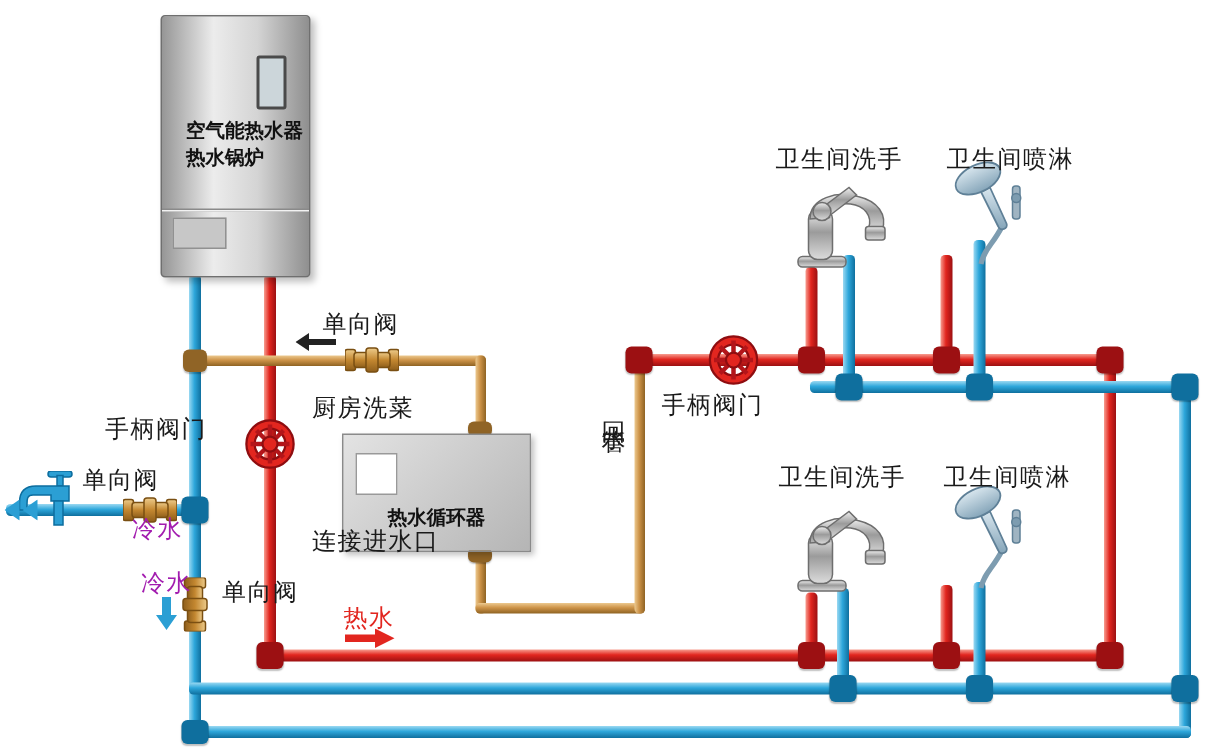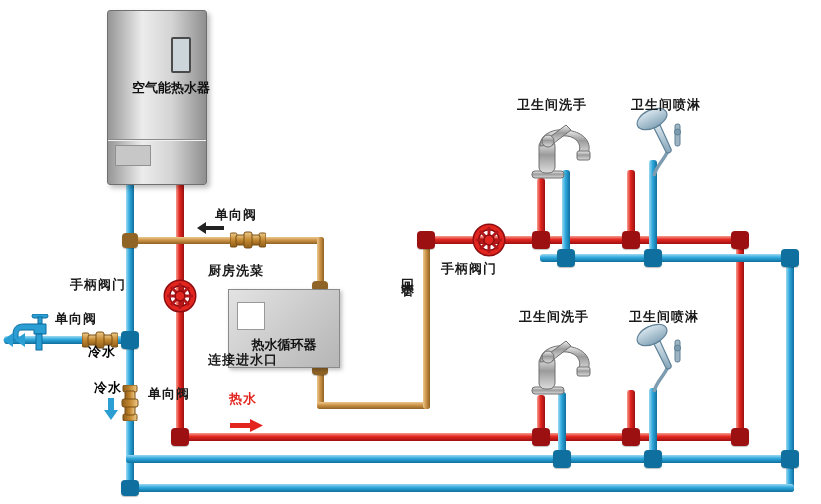--- a/index.html
+++ b/index.html
@@ -24,7 +24,7 @@
   .boiler{position:absolute;left:107px;top:10px;width:100px;height:175px;border:1px solid #6f6f6f;border-radius:3px;
     background:linear-gradient(90deg,#969696 0%,#ececec 35%,#d4d4d4 65%,#8f8f8f 100%);box-shadow:3px 3px 5px rgba(0,0,0,.25)}
   .boiler-display{position:absolute;left:63px;top:26px;width:20px;height:36px;background:#ccd6da;border:2px solid#4a4a4a;border-radius:2px}
-  .boiler-title{position:absolute;top:68px;left:4px;width:100%;text-align:right;font-weight:bold;font-size:13px;line-height:18px;color:#111}
+  .boiler-title{position:absolute;top:68px;left:16px;width:100%;text-align:left;font-weight:bold;font-size:13px;line-height:18px;color:#111}
   .boiler-groove{position:absolute;left:0;top:128px;width:100%;height:2px;background:#8a8a8a;border-bottom:1px solid #f2f2f2}
   .boiler-plate{position:absolute;left:7px;top:134px;width:36px;height:21px;background:#c7c7c7;border:1px solid #919191}
   .circulator{position:absolute;left:228px;top:289px;width:112px;height:79px;border:1px solid #8a8a8a;

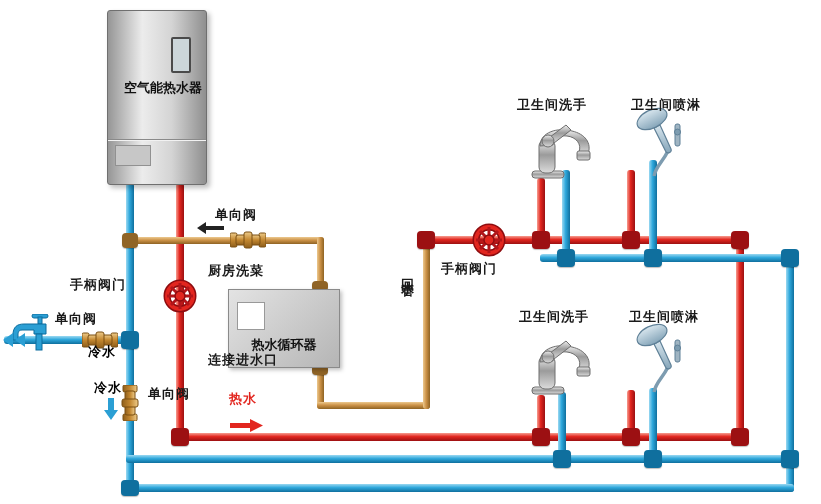--- a/index.html
+++ b/index.html
@@ -144,6 +144,7 @@
     <div class="boiler-display"></div>
     <div class="boiler-title">
       <div>空气能热水器</div>
+      <div>热水锅炉</div>
     </div>
     <div class="boiler-groove"></div>
     <div class="boiler-plate"></div>

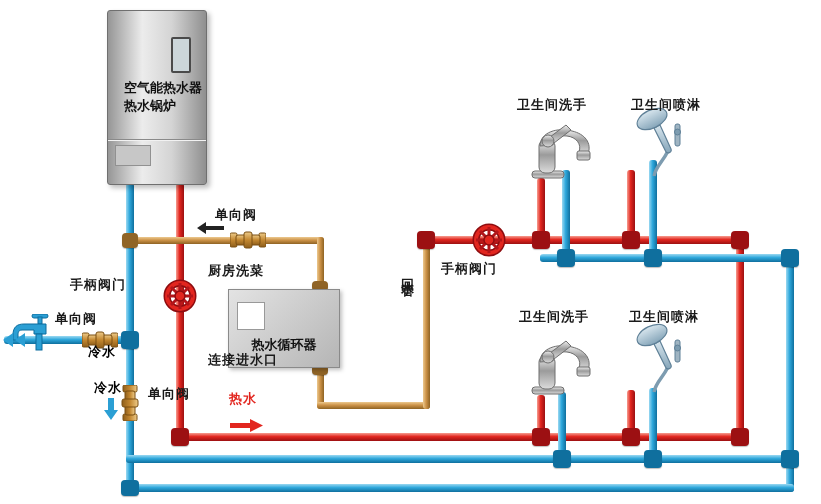--- a/index.html
+++ b/index.html
@@ -17,7 +17,7 @@
   .joint.cold{background:#0f6f9e}
   .joint.hot{background:#9c1012}
   .joint.ret{background:#906426}
-  .lbl{position:absolute;font-size:13px;font-weight:bold;color:#1a1a1a;white-space:nowrap;letter-spacing:1px}
+  .lbl{position:absolute;font-size:16px;font-weight:normal;color:#1a1a1a;white-space:nowrap;letter-spacing:1px}
   .lbl.cold{color:#000000}
   .lbl.hot{color:#e2261f}
   .lbl.vert{writing-mode:vertical-rl;text-orientation:upright;letter-spacing:3px}

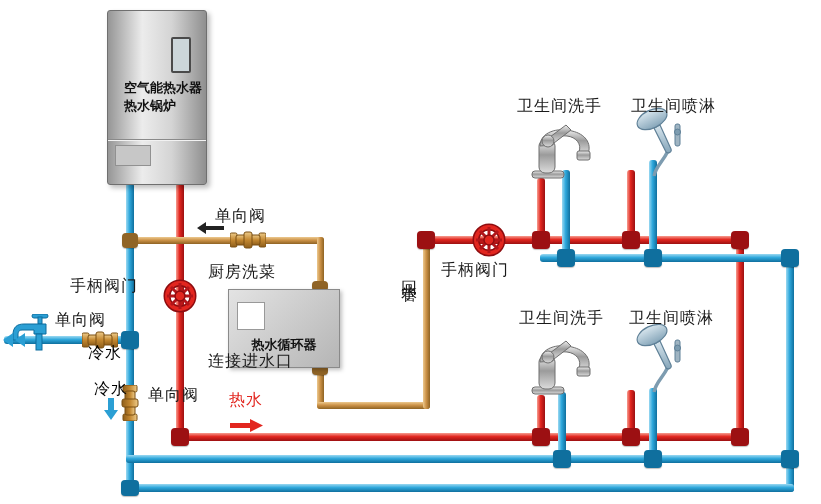--- a/index.html
+++ b/index.html
@@ -18,7 +18,7 @@
   .joint.hot{background:#9c1012}
   .joint.ret{background:#906426}
   .lbl{position:absolute;font-size:16px;font-weight:normal;color:#1a1a1a;white-space:nowrap;letter-spacing:1px}
-  .lbl.cold{color:#000000}
+  .lbl.cold{color:#a21caf}
   .lbl.hot{color:#e2261f}
   .lbl.vert{writing-mode:vertical-rl;text-orientation:upright;letter-spacing:3px}
   .boiler{position:absolute;left:107px;top:10px;width:100px;height:175px;border:1px solid #6f6f6f;border-radius:3px;

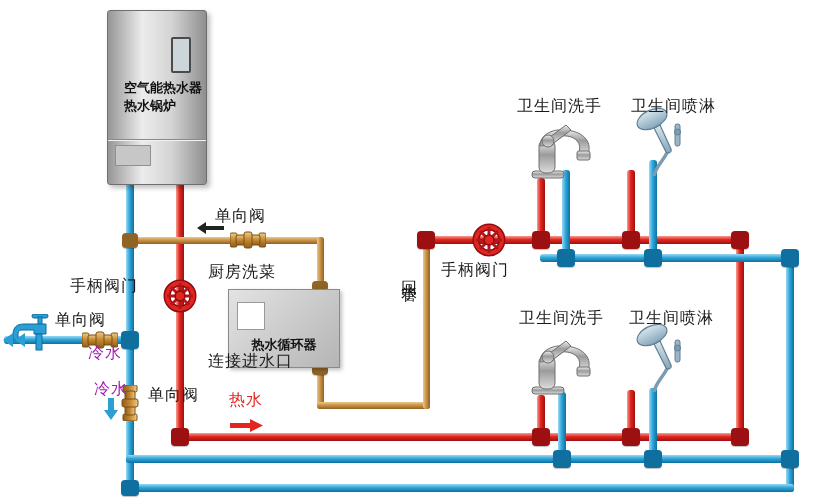--- a/index.html
+++ b/index.html
@@ -27,7 +27,7 @@
   .boiler-title{position:absolute;top:68px;left:16px;width:100%;text-align:left;font-weight:bold;font-size:13px;line-height:18px;color:#111}
   .boiler-groove{position:absolute;left:0;top:128px;width:100%;height:2px;background:#8a8a8a;border-bottom:1px solid #f2f2f2}
   .boiler-plate{position:absolute;left:7px;top:134px;width:36px;height:21px;background:#c7c7c7;border:1px solid #919191}
-  .circulator{position:absolute;left:228px;top:289px;width:112px;height:79px;border:1px solid #8a8a8a;
+  .circulator{position:absolute;left:228px;top:289px;width:126px;height:79px;border:1px solid #8a8a8a;
     background:linear-gradient(135deg,#e3e3e3 0%,#b5b5b5 100%);box-shadow:2px 2px 4px rgba(0,0,0,.25)}
   .circ-window{position:absolute;left:8px;top:12px;width:28px;height:28px;background:#fff;border:1px solid #999}
   .circ-title{position:absolute;left:0;top:46px;width:100%;text-align:center;font-weight:bold;font-size:13px;color:#111}

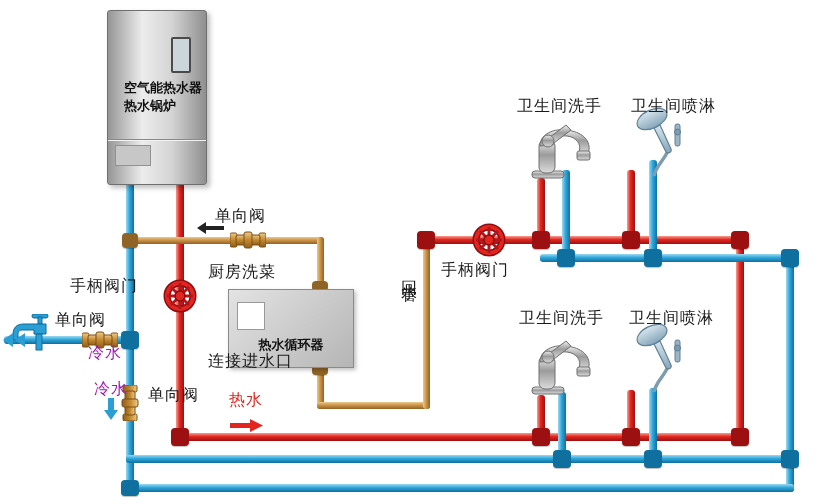--- a/index.html
+++ b/index.html
@@ -211,7 +211,7 @@
   <div class="lbl" style="left:208px;top:351px">连接进水口</div>
   <div class="lbl" style="left:441px;top:260px">手柄阀门</div>
   <div class="lbl vert" style="left:398px;top:268px">回水管</div>
-  <div class="lbl hot" style="left:229px;top:390px">热水</div>
+  <div class="lbl hot" style="left:229px;top:402px">热水</div>
   <div class="lbl" style="left:517px;top:96px">卫生间洗手</div>
   <div class="lbl" style="left:631px;top:96px">卫生间喷淋</div>
   <div class="lbl" style="left:519px;top:308px">卫生间洗手</div>

